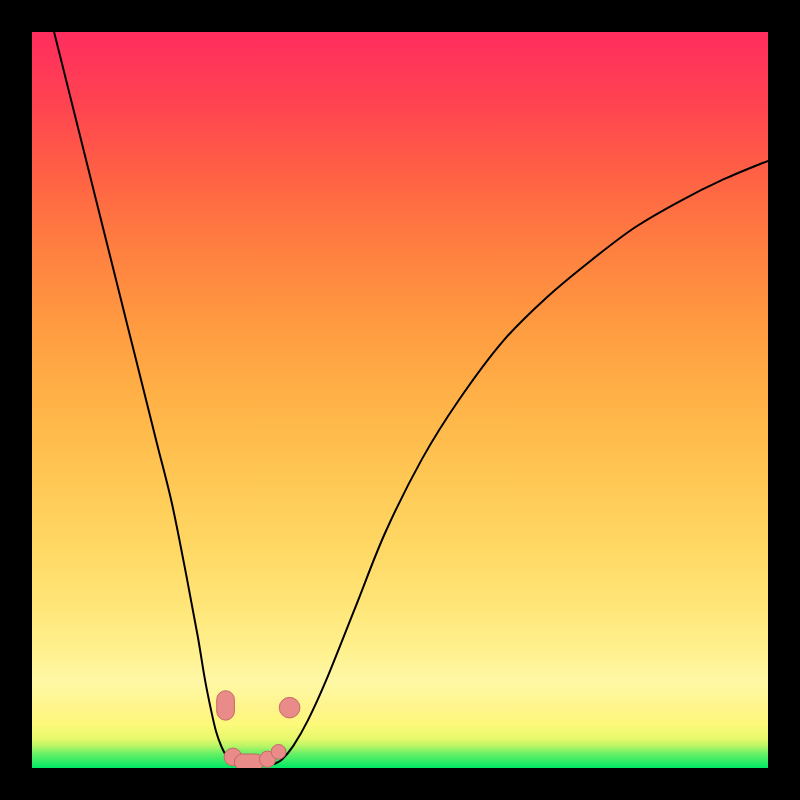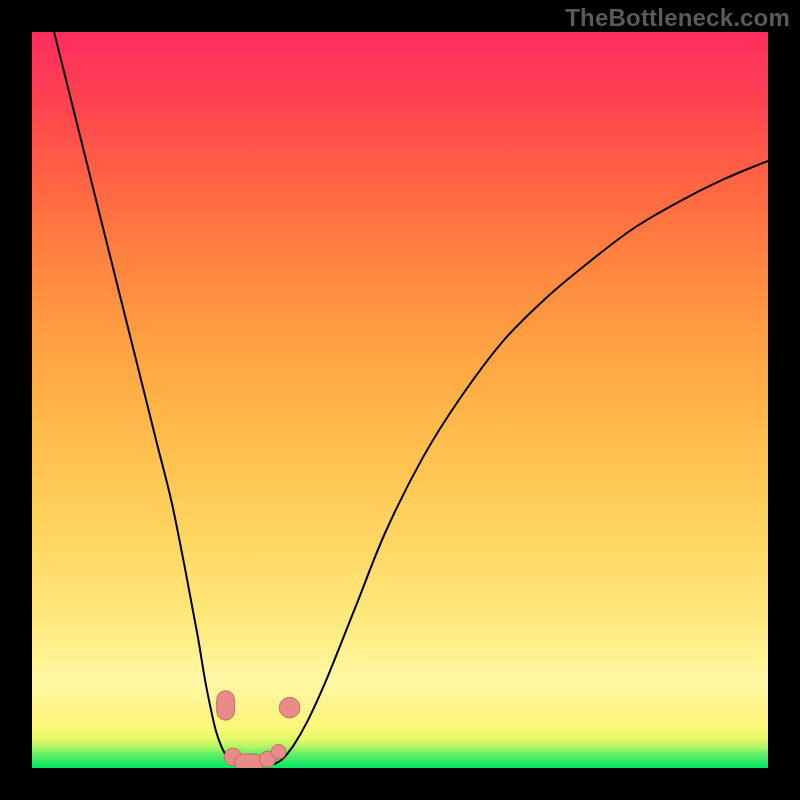--- a/index.html
+++ b/index.html
@@ -83,7 +83,6 @@
 
 <div class="outer">
 
-  <div class="watermark">TheBottleneck.com</div>
 
   <div class="plot">
 

